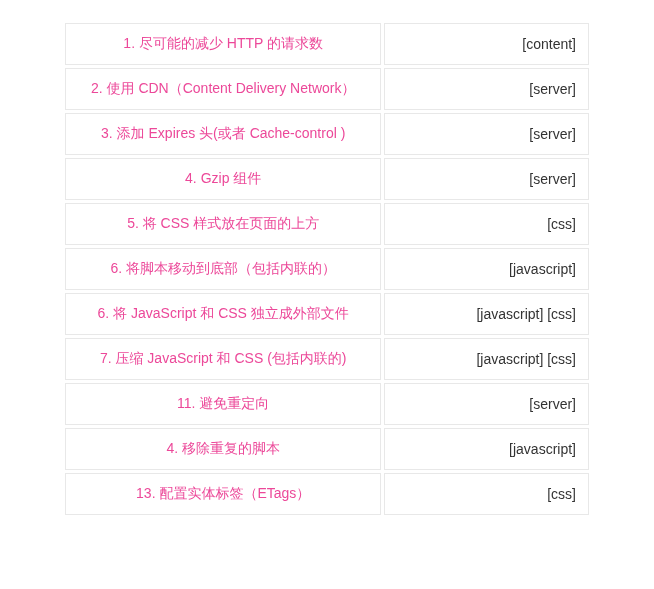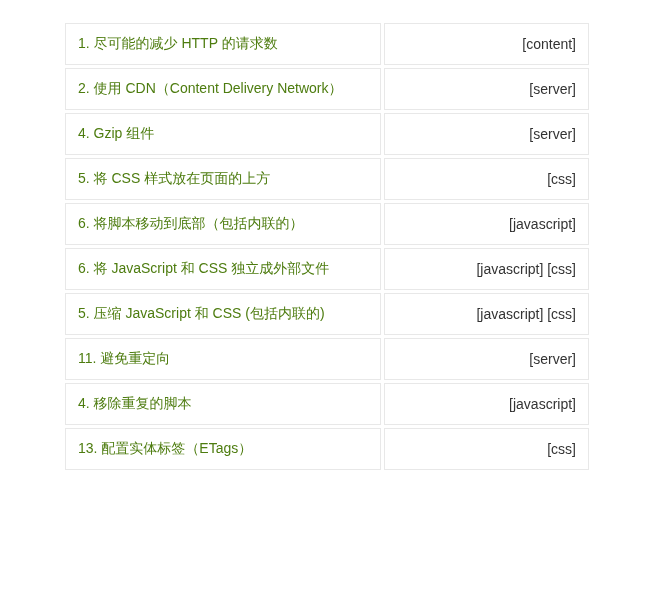--- a/index.html
+++ b/index.html
@@ -28,8 +28,8 @@
     }
     .col-rule {
       width: 300px;
-      text-align: left;
-      color: #4d7c0f;
+      text-align: center;
+      color: #ec4899;
     }
     .col-tags {
       width: 194px;

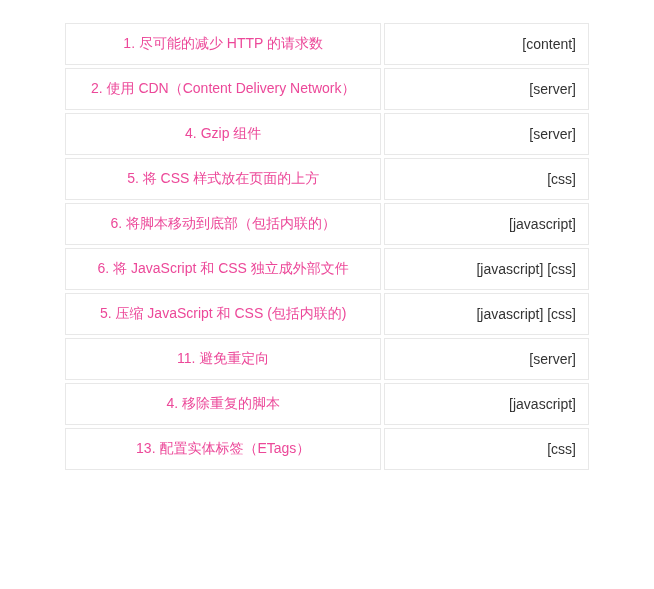--- a/index.html
+++ b/index.html
@@ -51,6 +51,10 @@
         <td class="col-tags">[server]</td>
       </tr>
       <tr>
+        <td class="col-rule">3. 添加 Expires 头(或者 Cache-control )</td>
+        <td class="col-tags">[server]</td>
+      </tr>
+      <tr>
         <td class="col-rule">4. Gzip 组件</td>
         <td class="col-tags">[server]</td>
       </tr>

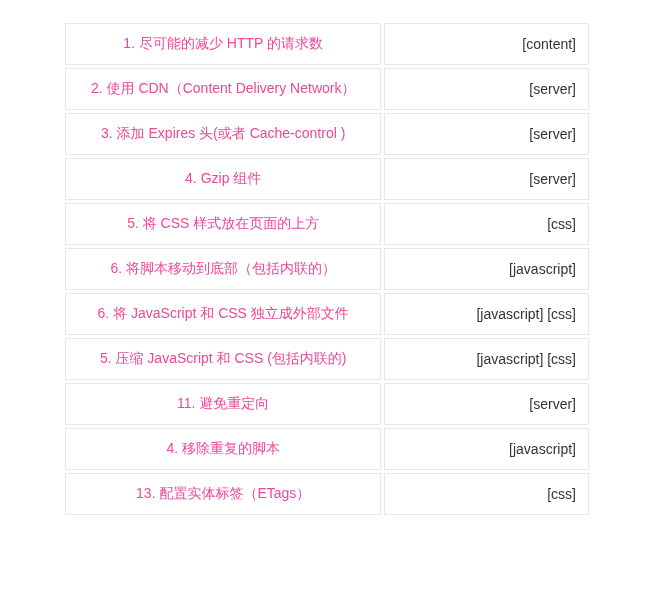--- a/index.html
+++ b/index.html
@@ -71,7 +71,7 @@
         <td class="col-tags">[javascript] [css]</td>
       </tr>
       <tr>
-        <td class="col-rule">5. 压缩 JavaScript 和 CSS (包括内联的)</td>
+        <td class="col-rule">7. 压缩 JavaScript 和 CSS (包括内联的)</td>
         <td class="col-tags">[javascript] [css]</td>
       </tr>
       <tr>

